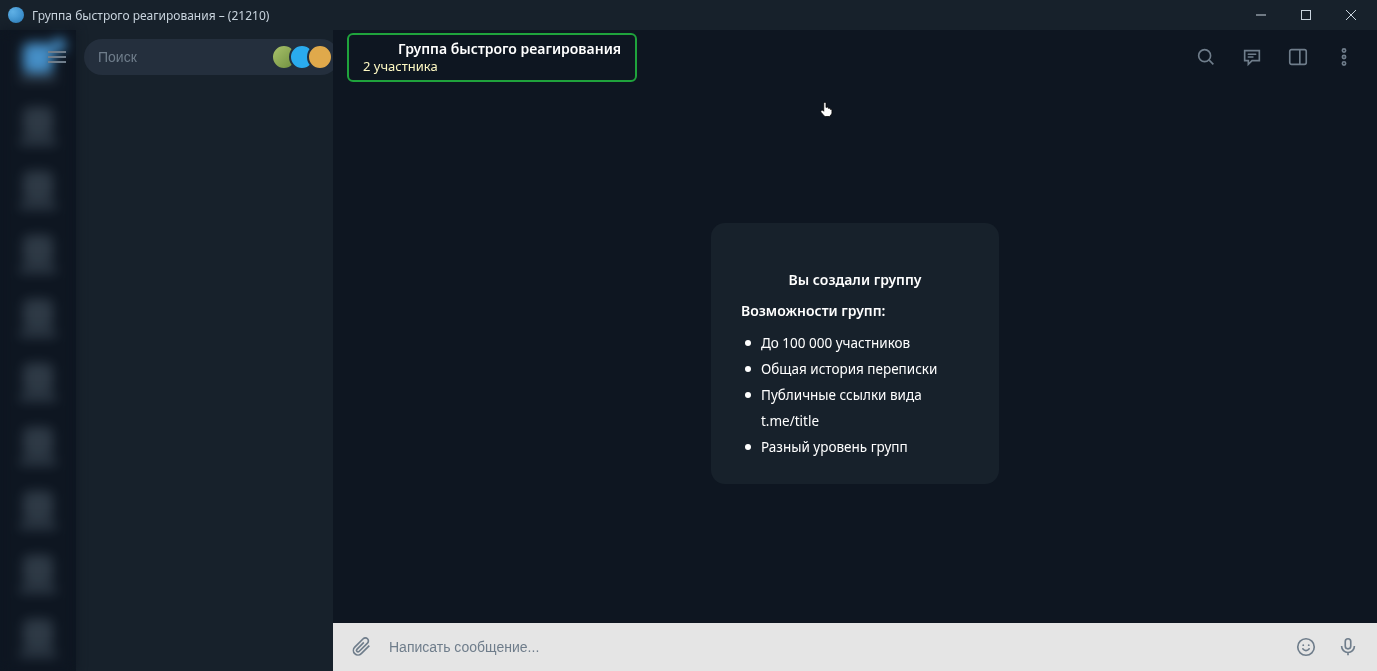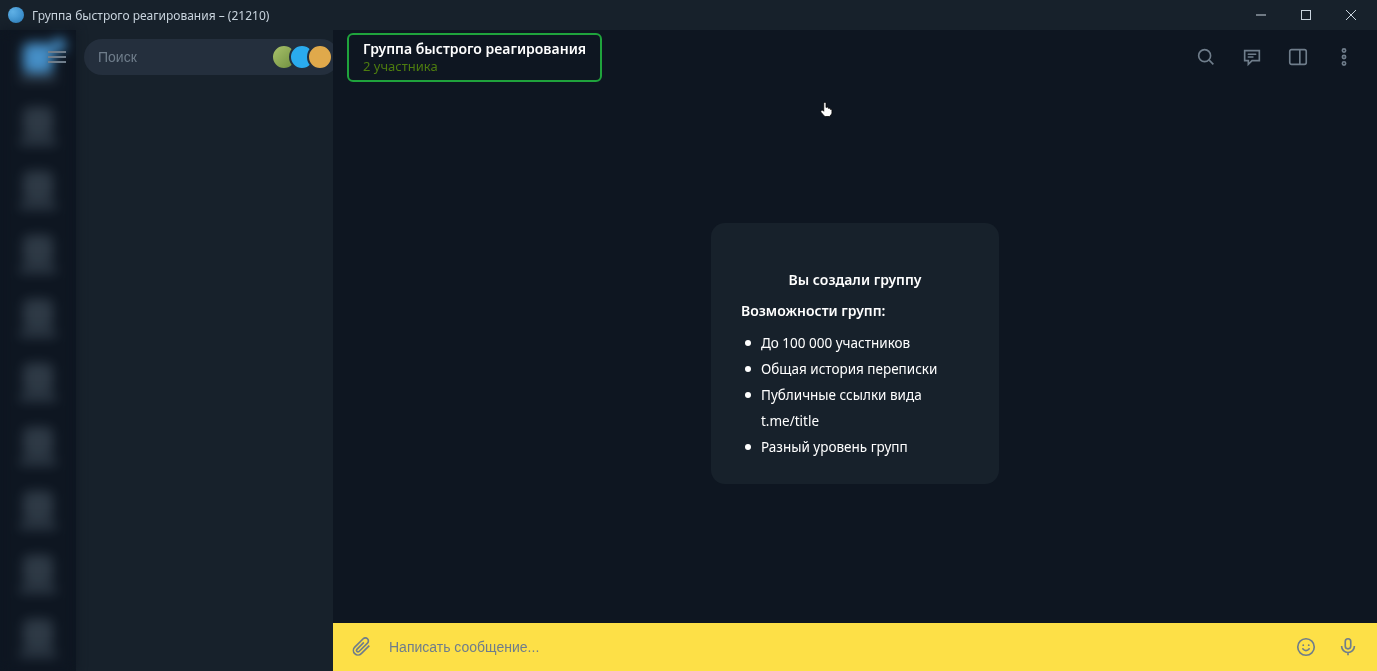--- a/index.html
+++ b/index.html
@@ -61,7 +61,7 @@
   .main { flex: 1; background: #0e1621; display: flex; flex-direction: column; position: relative; }
   .chat-header { height: 54px; display: flex; align-items: center; padding: 0 14px; gap: 8px; }
   .hdr-box { border: 2px solid #1fa33c; border-radius: 6px; padding: 5px 14px 6px; min-width: 234px; position: relative; cursor: pointer; }
-  .hdr-title { font-size: 14px; font-weight: 600; color: #fff; line-height: 18px; }
+  .hdr-title { font-size: 14px; font-weight: 600; color: #fff; line-height: 18px; margin-left: 35px; }
   .hdr-sub { font-size: 13px; color: #4d7c0f; line-height: 16px; }
   .cursor { position: absolute; left: 484px; top: 68px; width: 18px; height: 22px; pointer-events: none; }
   .hdr-spacer { flex: 1; }

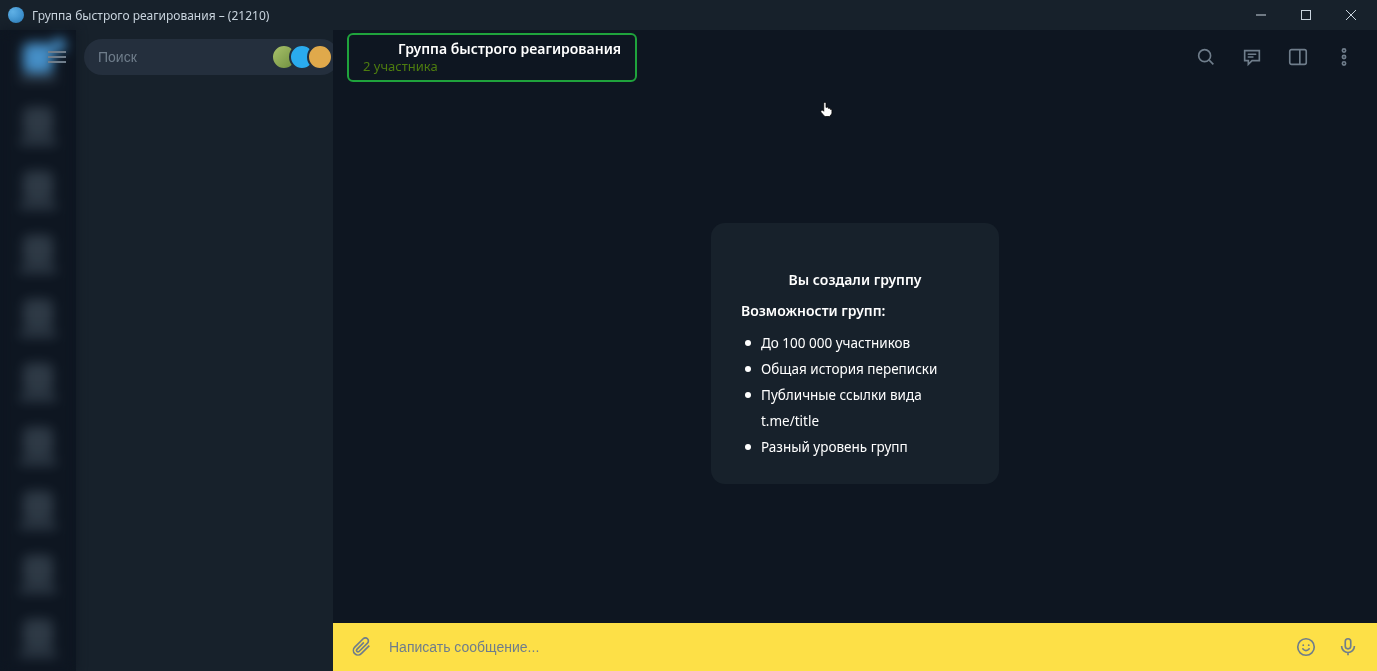--- a/index.html
+++ b/index.html
@@ -62,7 +62,7 @@
   .chat-header { height: 54px; display: flex; align-items: center; padding: 0 14px; gap: 8px; }
   .hdr-box { border: 2px solid #1fa33c; border-radius: 6px; padding: 5px 14px 6px; min-width: 234px; position: relative; cursor: pointer; }
   .hdr-title { font-size: 14px; font-weight: 600; color: #fff; line-height: 18px; margin-left: 35px; }
-  .hdr-sub { font-size: 13px; color: #4d7c0f; line-height: 16px; }
+  .hdr-sub { font-size: 13px; color: #fef9c3; line-height: 16px; }
   .cursor { position: absolute; left: 484px; top: 68px; width: 18px; height: 22px; pointer-events: none; }
   .hdr-spacer { flex: 1; }
   .hdr-btn { width: 38px; height: 38px; display: flex; align-items: center; justify-content: center; color: #6f7d8b; }

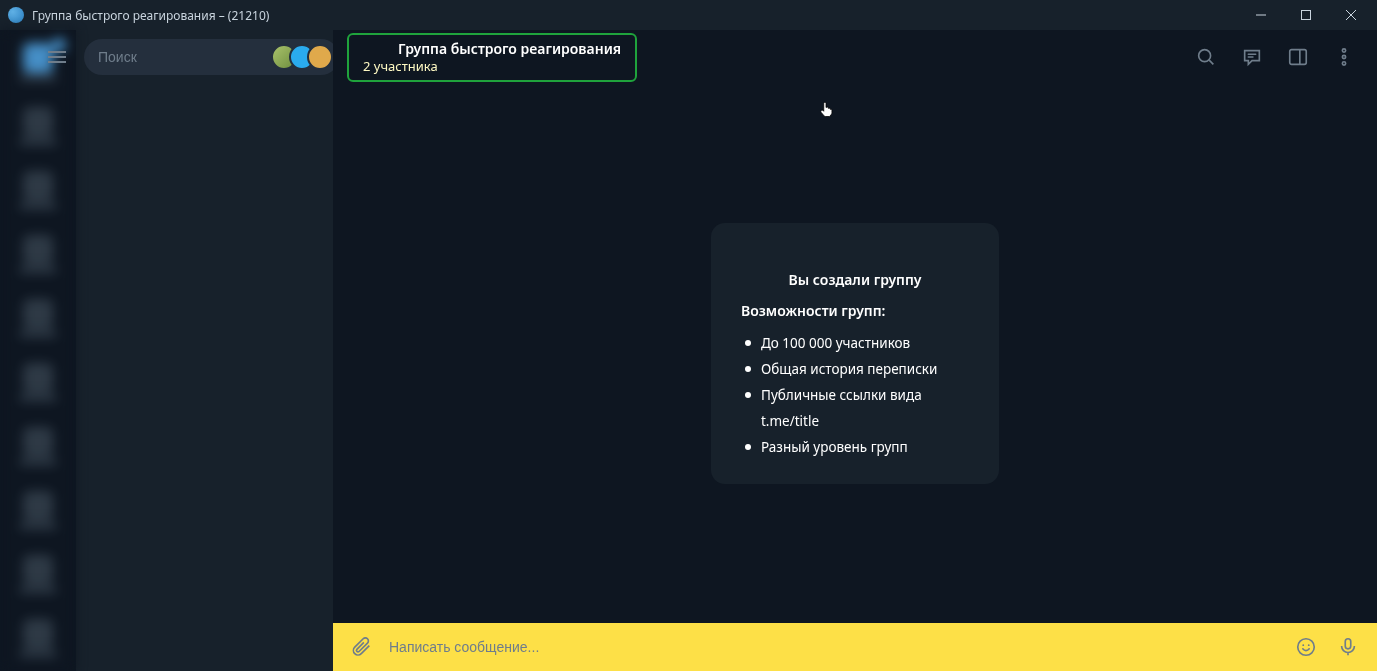--- a/index.html
+++ b/index.html
@@ -77,7 +77,7 @@
   .card li::before { content: ""; position: absolute; left: 0; top: 10px; width: 6px; height: 6px; border-radius: 50%; background: #fff; }
 
   
-  .composer { height: 48px; display: flex; align-items: center; padding: 0 14px; gap: 12px; background: #fde047; }
+  .composer { height: 48px; display: flex; align-items: center; padding: 0 14px; gap: 12px; background: #e5e5e5; }
   .cmp-btn { width: 30px; height: 30px; display: flex; align-items: center; justify-content: center; color: #6f7d8b; }
   .cmp-btn svg { width: 22px; height: 22px; stroke: currentColor; fill: none; stroke-width: 1.8; }
   .cmp-input { flex: 1; background: transparent; border: none; outline: none; color: #6f7d8b; font-size: 14px; }

